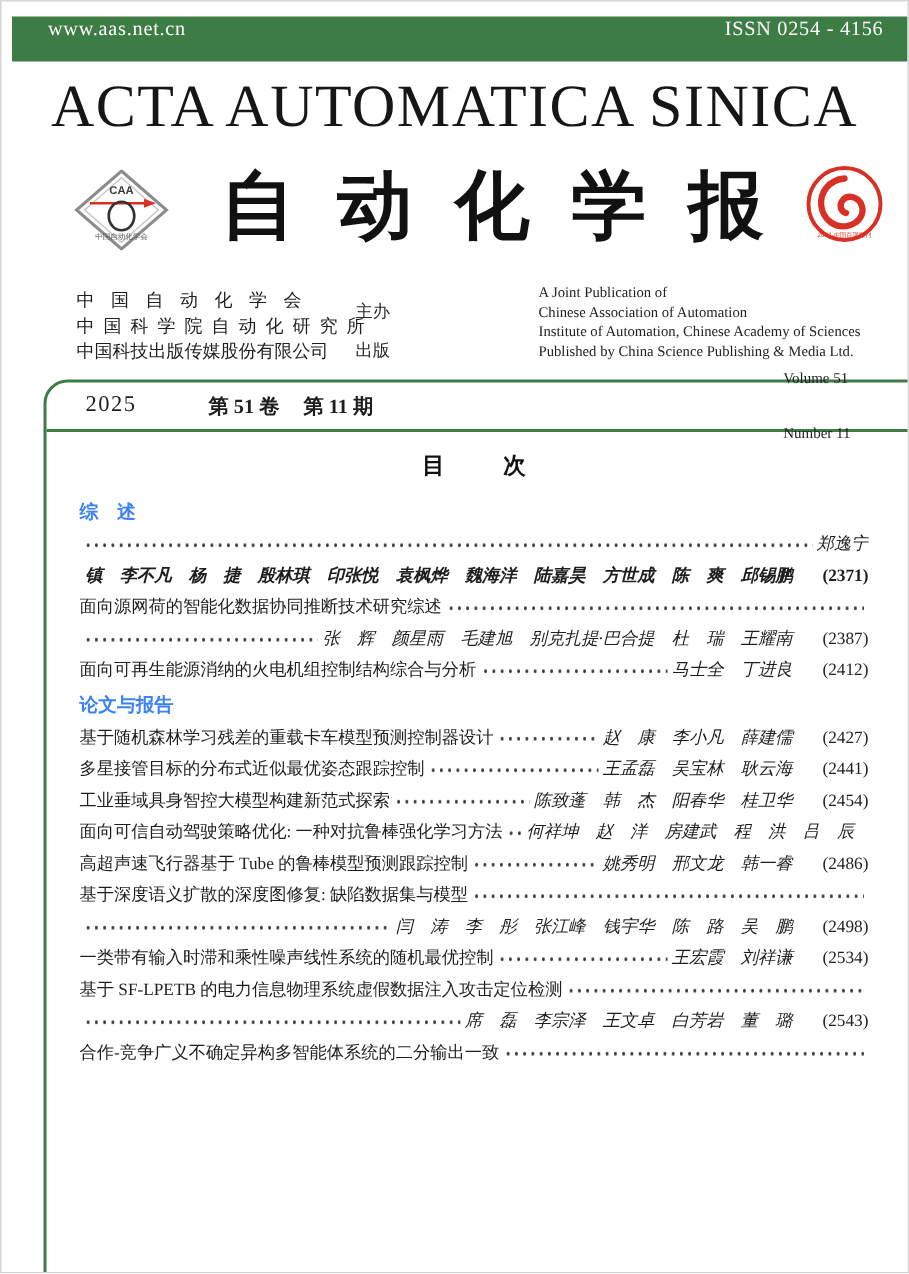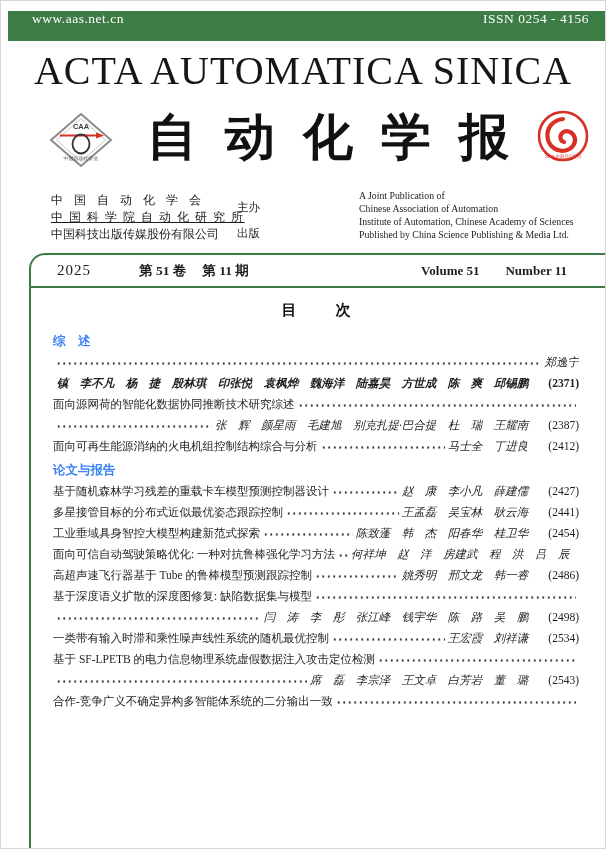--- a/index.html
+++ b/index.html
@@ -33,7 +33,7 @@
   .pub{position:absolute;top:188px;left:0;right:0;height:60px;font-size:12px;}
   .sponsor{position:absolute;left:50px;white-space:pre;}
   .sp1{top:3px;letter-spacing:4px;}
-  .sp2{top:20px;letter-spacing:1.5px;text-decoration:underline;}
+  .sp2{top:20px;letter-spacing:1.5px;}
   .sp3{top:37px;letter-spacing:0;}
   .sp-label{position:absolute;left:236px;font-size:11.5px;color:#2a2a2a;}
   .lab1{top:11px;font-family:Liberation Mono, monospace;}

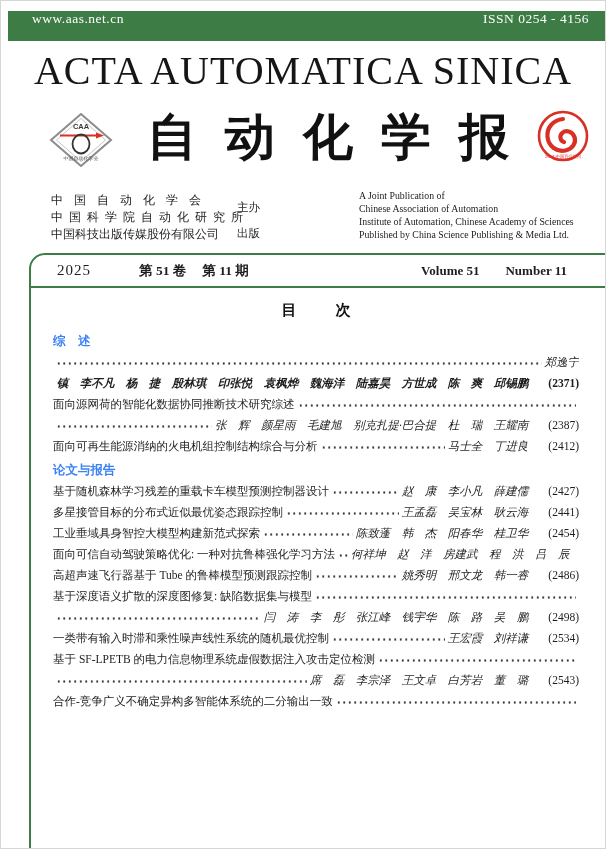--- a/index.html
+++ b/index.html
@@ -50,7 +50,7 @@
   }
   .vol-year{font-size:15px;letter-spacing:1px;}
   .vol-zh{margin-left:48px;font-weight:700;font-size:13.5px;display:flex;gap:16px;white-space:pre;}
-  .vol-en{margin-left:auto;display:flex;gap:26px;font-weight:700;font-size:13px;margin-right:14px;white-space:pre;}
+  .vol-en{margin-left:auto;display:flex;gap:26px;font-weight:400;font-size:10px;margin-right:14px;white-space:pre;flex-direction:column;}
   .toc-content{padding:13px 32px 0 22px;}
   .toc-title{
     text-align:center;font-weight:700;font-size:15px;letter-spacing:12px;

